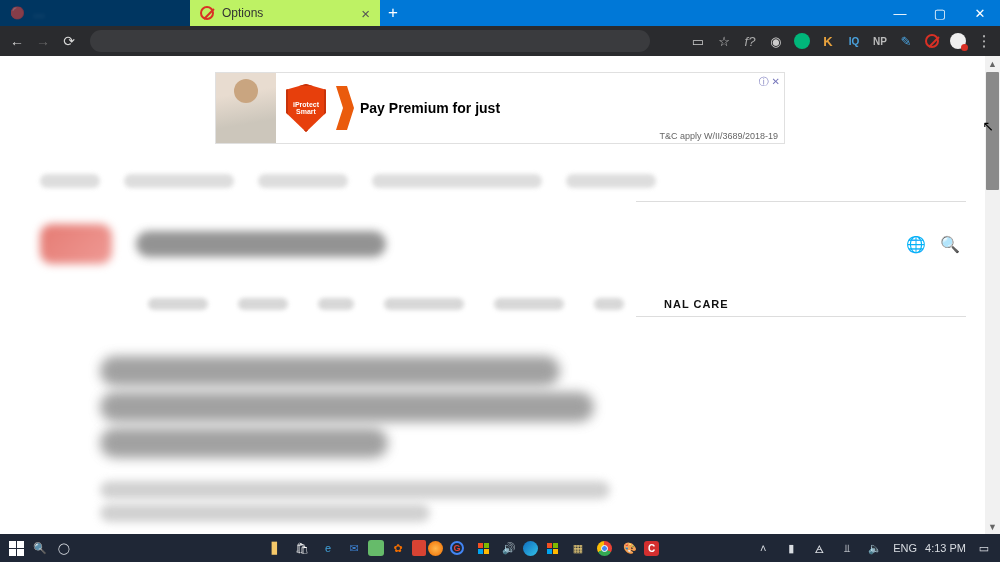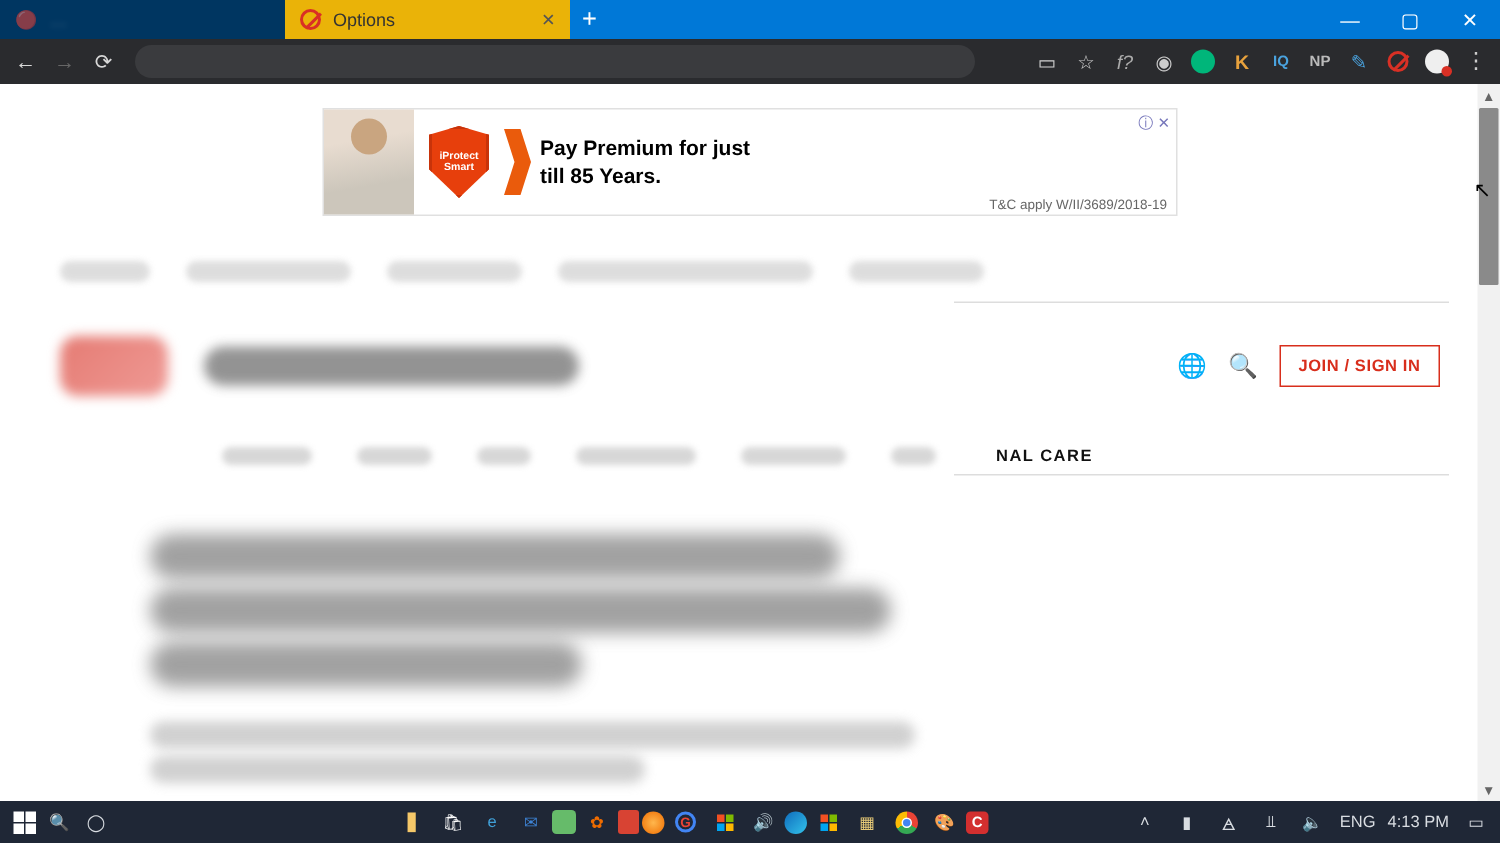--- a/index.html
+++ b/index.html
@@ -10,7 +10,7 @@
     .tab-bar { display: flex; align-items: stretch; flex: 1; }
     .tab { display: flex; align-items: center; gap: 8px; padding: 0 10px; min-width: 190px; font-size: 12px; color: #333; }
     .tab.inactive { background: rgba(0,0,0,0.55); color: rgba(255,255,255,0.55); }
-    .tab.active { background: #eab308; color: #333; }
+    .tab.active { background: #bef264; color: #333; }
     .tab-close { font-size: 15px; margin-left: auto; cursor: pointer; }
     .tab.active .tab-close { color: #555; }
     .new-tab { width: 26px; display:flex; align-items:center; justify-content:center; color:#fff; font-size:17px; cursor:pointer; }

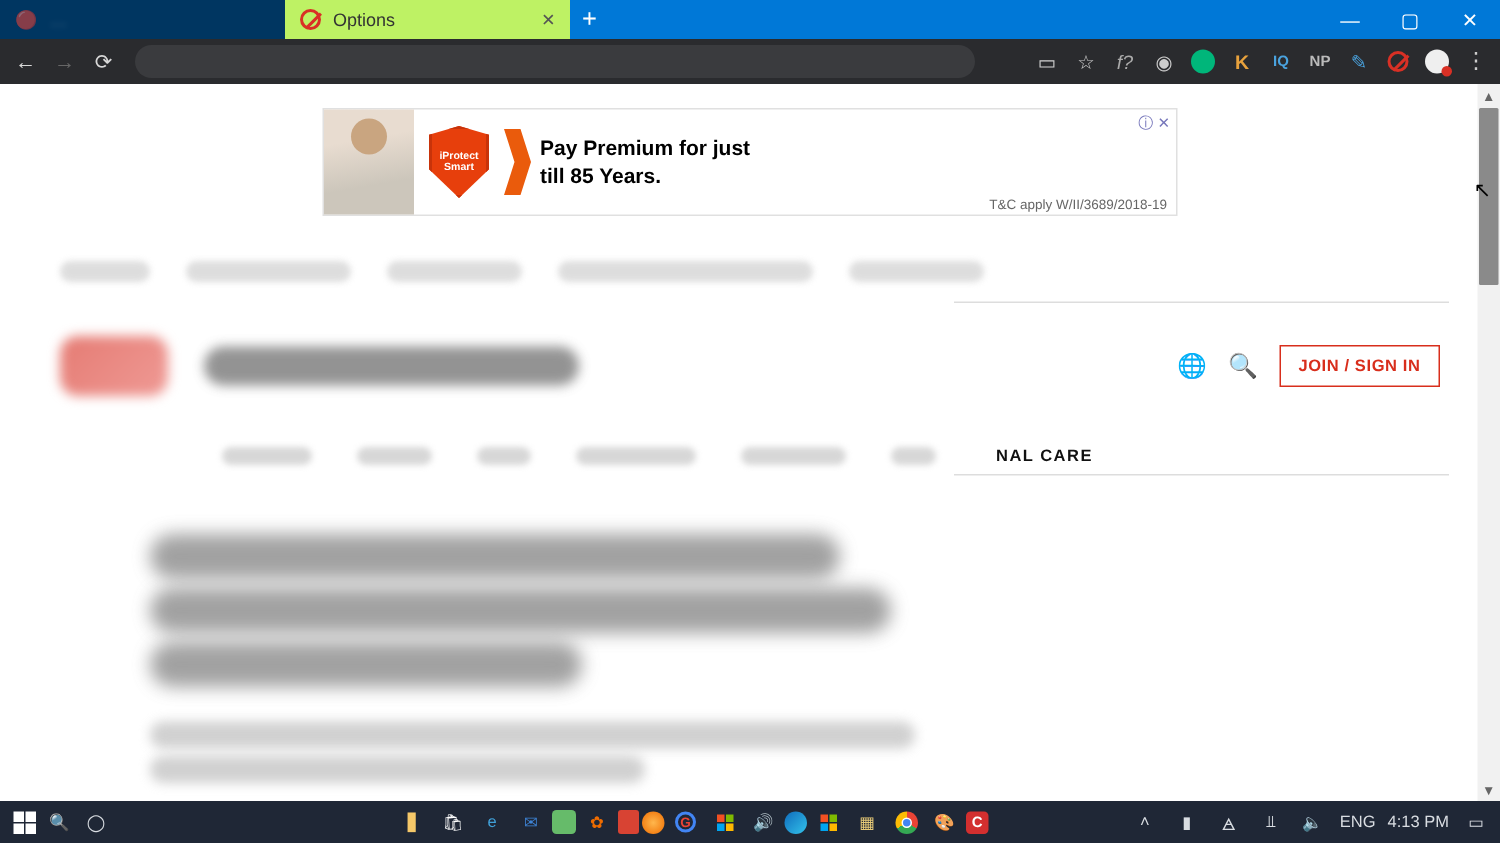--- a/index.html
+++ b/index.html
@@ -167,7 +167,6 @@
     </div>
     <div class="ad-text">
       <div>Pay Premium for just</div>
-      <div>till 85 Years.</div>
     </div>
     <span class="ad-tc">T&amp;C apply W/II/3689/2018-19</span>
   </div>

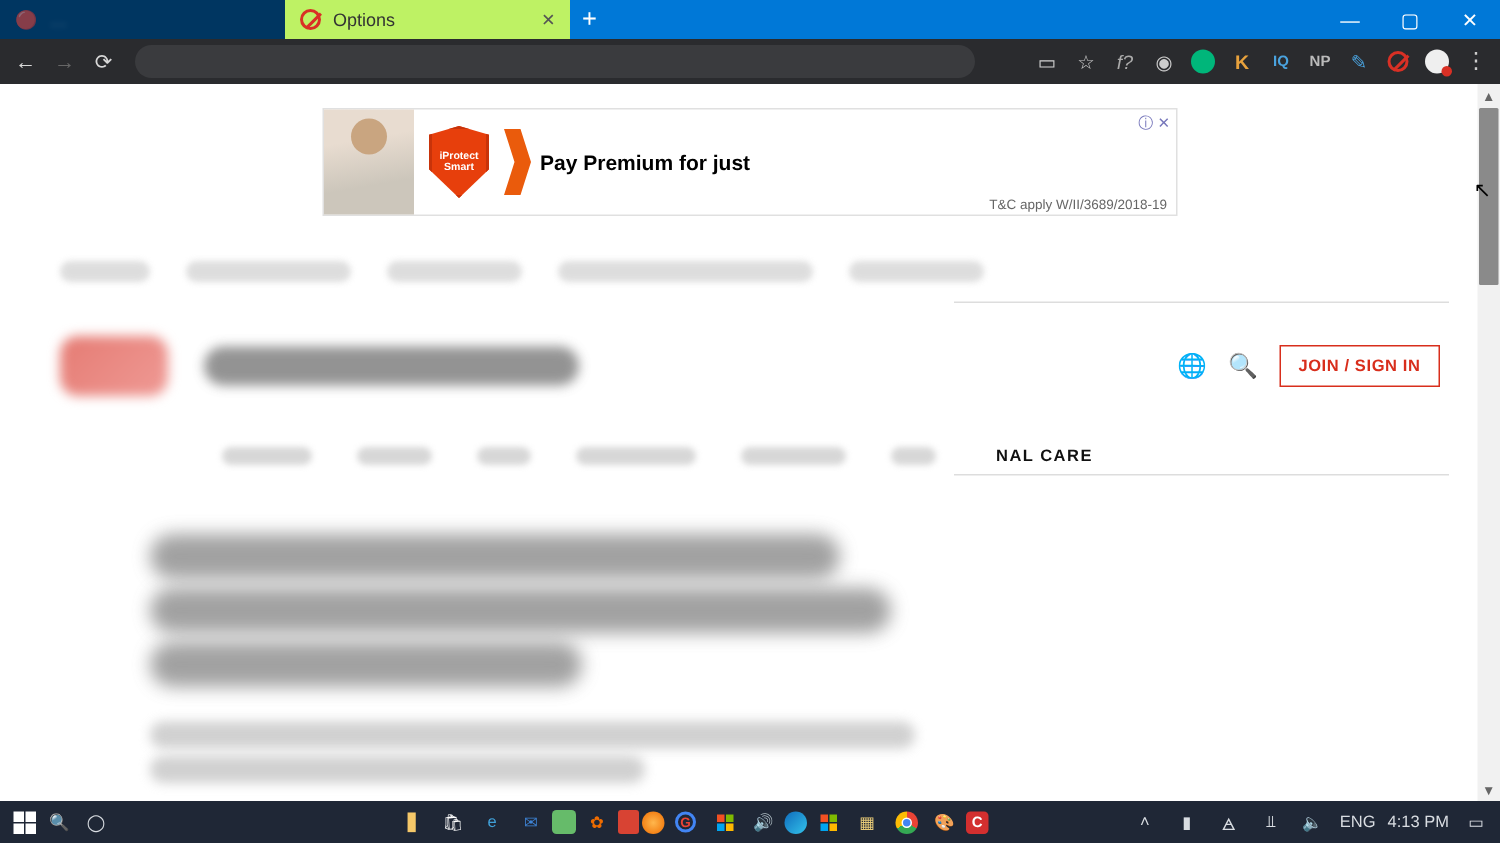--- a/index.html
+++ b/index.html
@@ -187,7 +187,6 @@
     <div class="hdr-actions">
       <span class="lang-icon">🌐</span>
       <span class="search-ico2">🔍</span>
-      <span class="join-btn">JOIN / SIGN IN</span>
     </div>
   </div>
 

